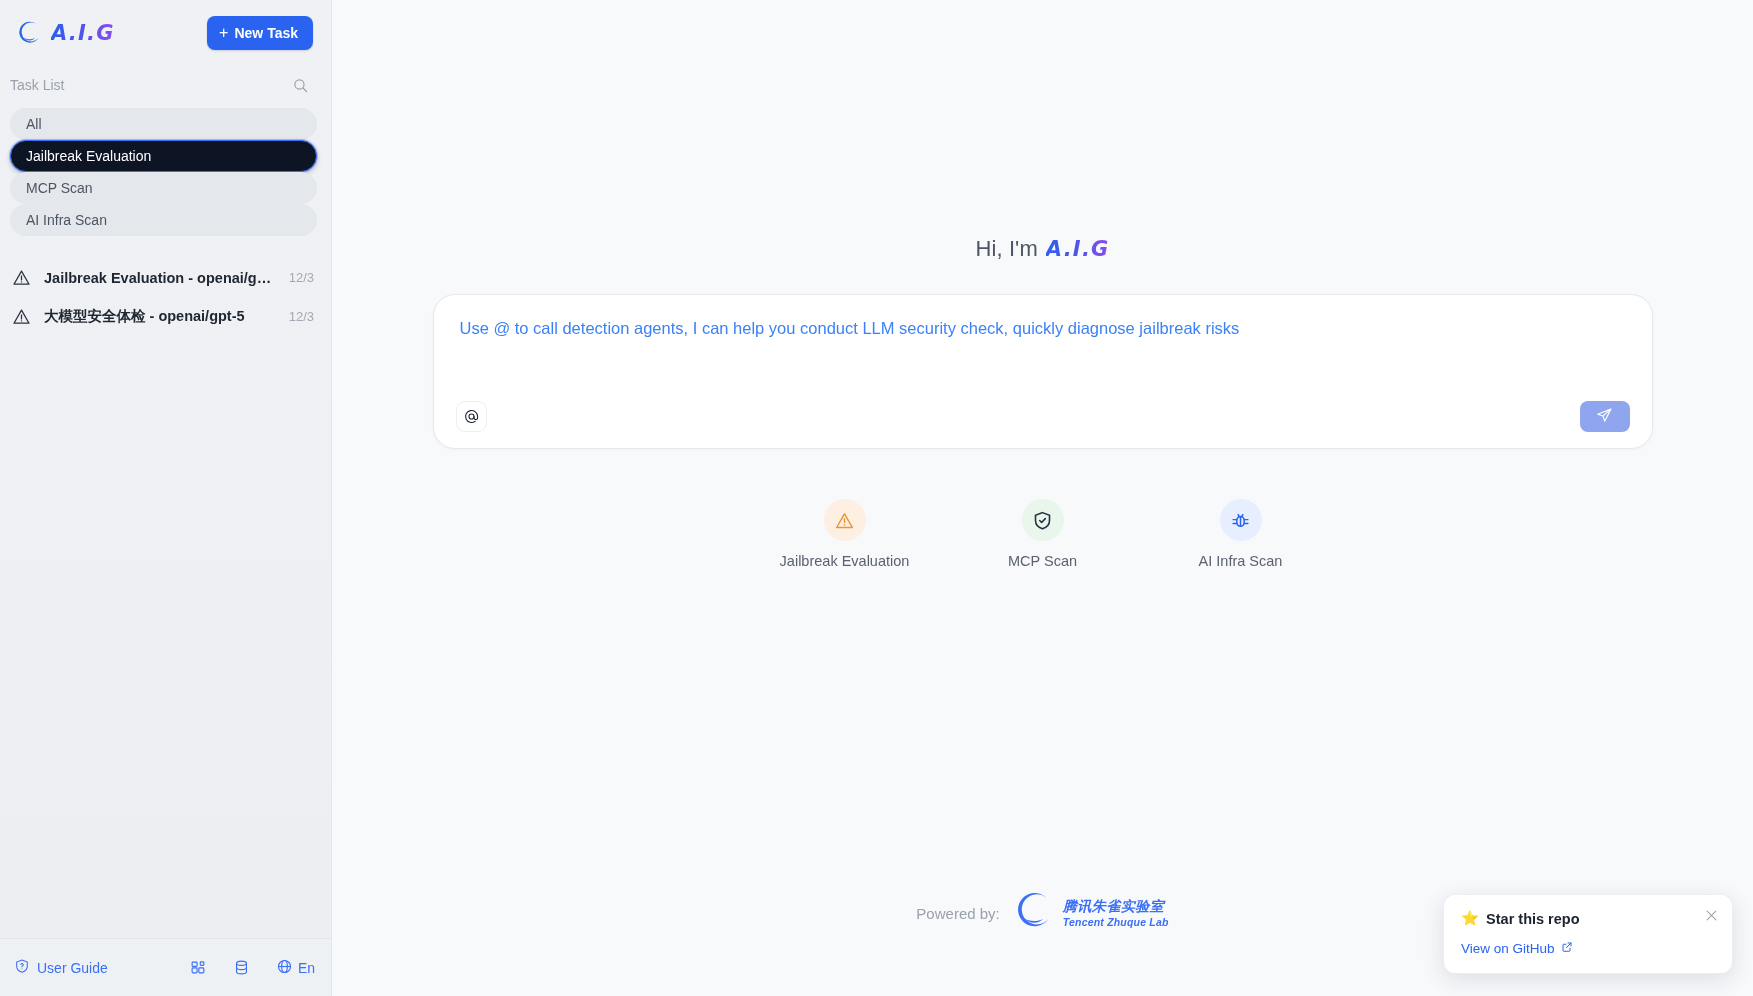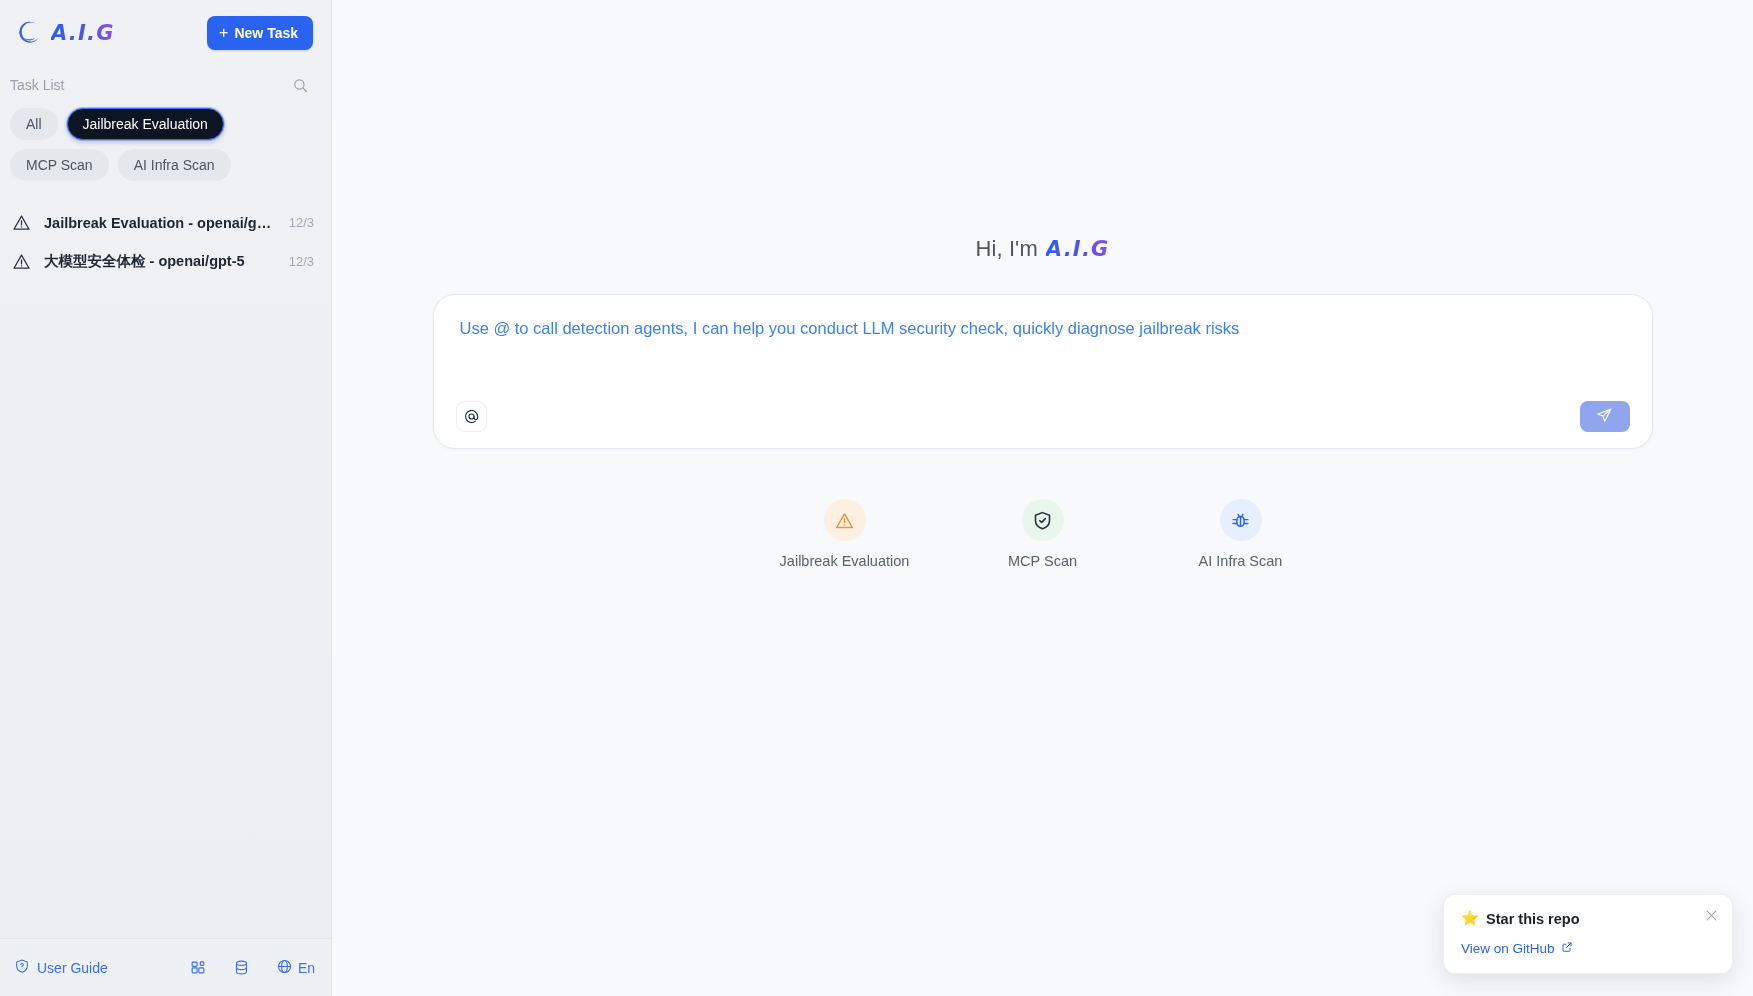--- a/index.html
+++ b/index.html
@@ -43,7 +43,7 @@
   .search-btn { width: 26px; height: 26px; display:flex; align-items:center;
                 justify-content:center; cursor:pointer; background:none;border:none; }
 
-  .chips { display: flex; flex-wrap: wrap; gap: 9px; padding: 2px 14px 12px 10px; }
+  .chips { display: flex; flex-wrap: wrap; padding: 2px 14px 12px 10px; flex-direction: column; }
   .chip {
     border-radius: 999px; padding: 8px 15px; font-size: 14px; line-height: 1;
     background: #e4e7ec; color: #4c5563; cursor: pointer; border: 1px solid transparent;

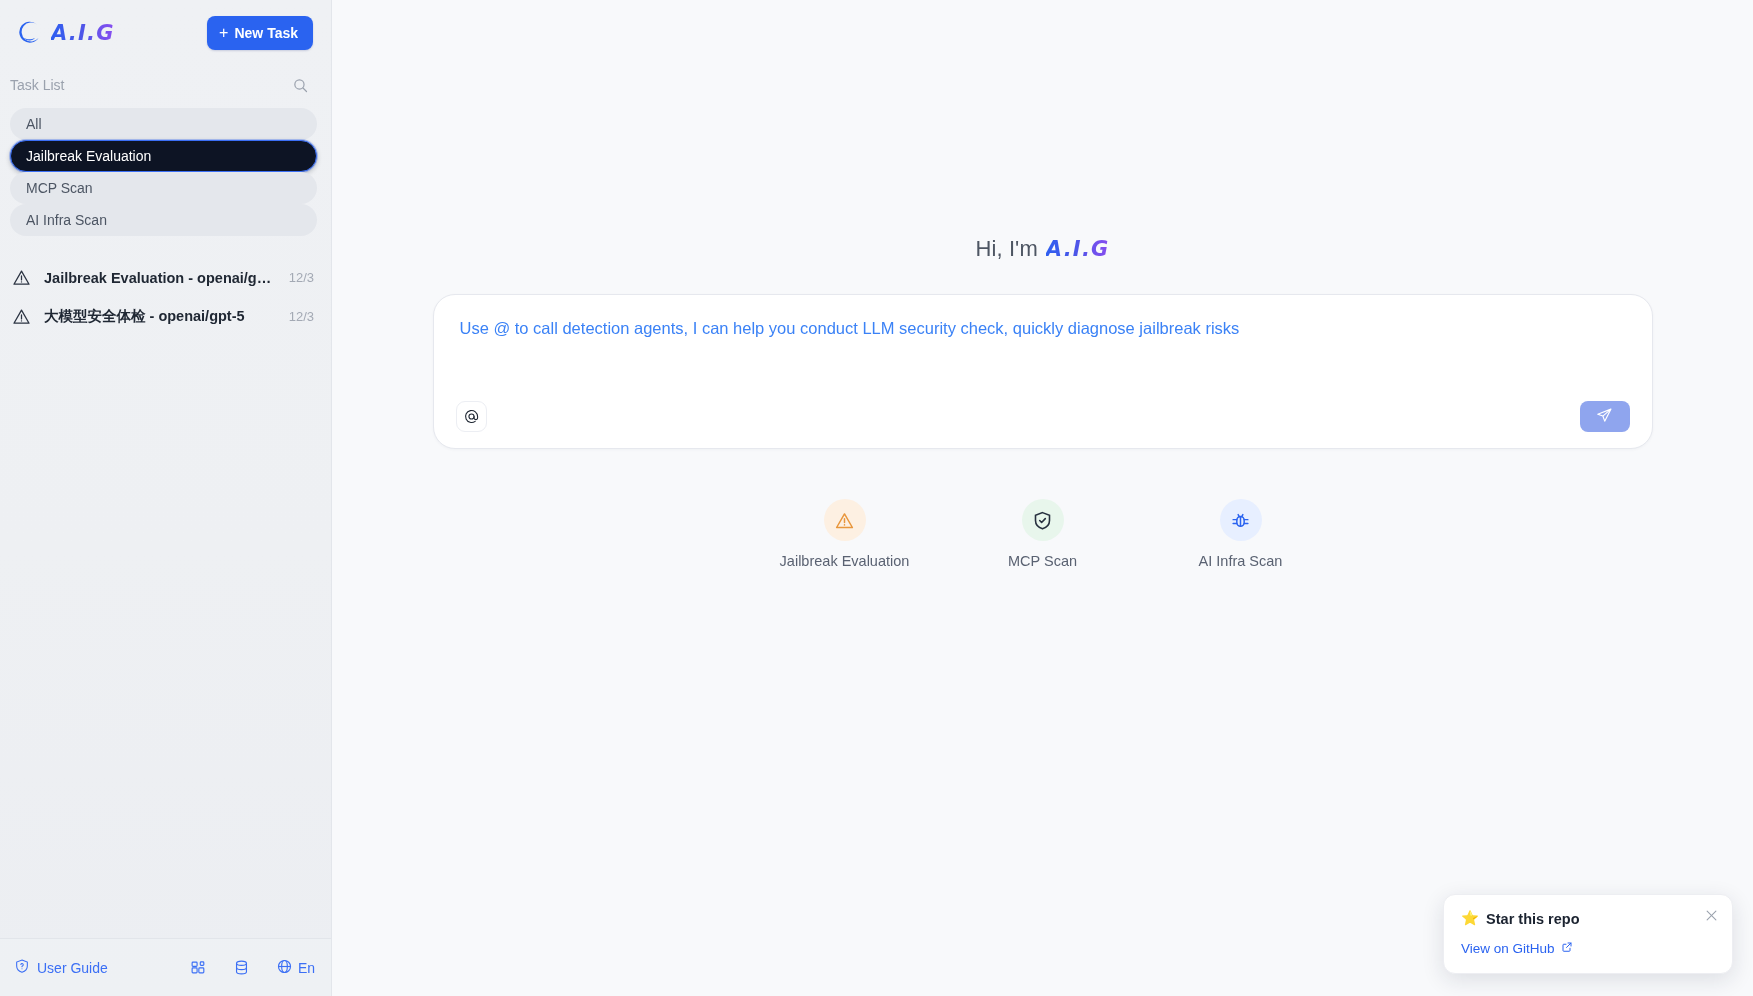--- a/index.html
+++ b/index.html
@@ -323,6 +323,21 @@
 
     </div>
 
+    <div class="powered">
+      <span class="powered-lbl">Powered by:</span>
+      <span class="zq-logo">
+        <span>
+          <svg viewBox="0 0 48 48" width="38" height="38">
+            <path d="M38 7a19 19 0 1 0 3 27 21 21 0 1 1-3-27z" fill="#3b6ff5"></path>
+            <path d="M10 33c6 4 16 5 24 1-5 6-16 7-24-1z" fill="#3b6ff5"></path>
+          </svg>
+        </span>
+        <span>
+          <span class="zq-text-cn" style="display:block">腾讯朱雀实验室</span>
+          <span class="zq-text-en" style="display:block">Tencent Zhuque Lab</span>
+        </span>
+      </span>
+    </div>
 
   </section>
 

